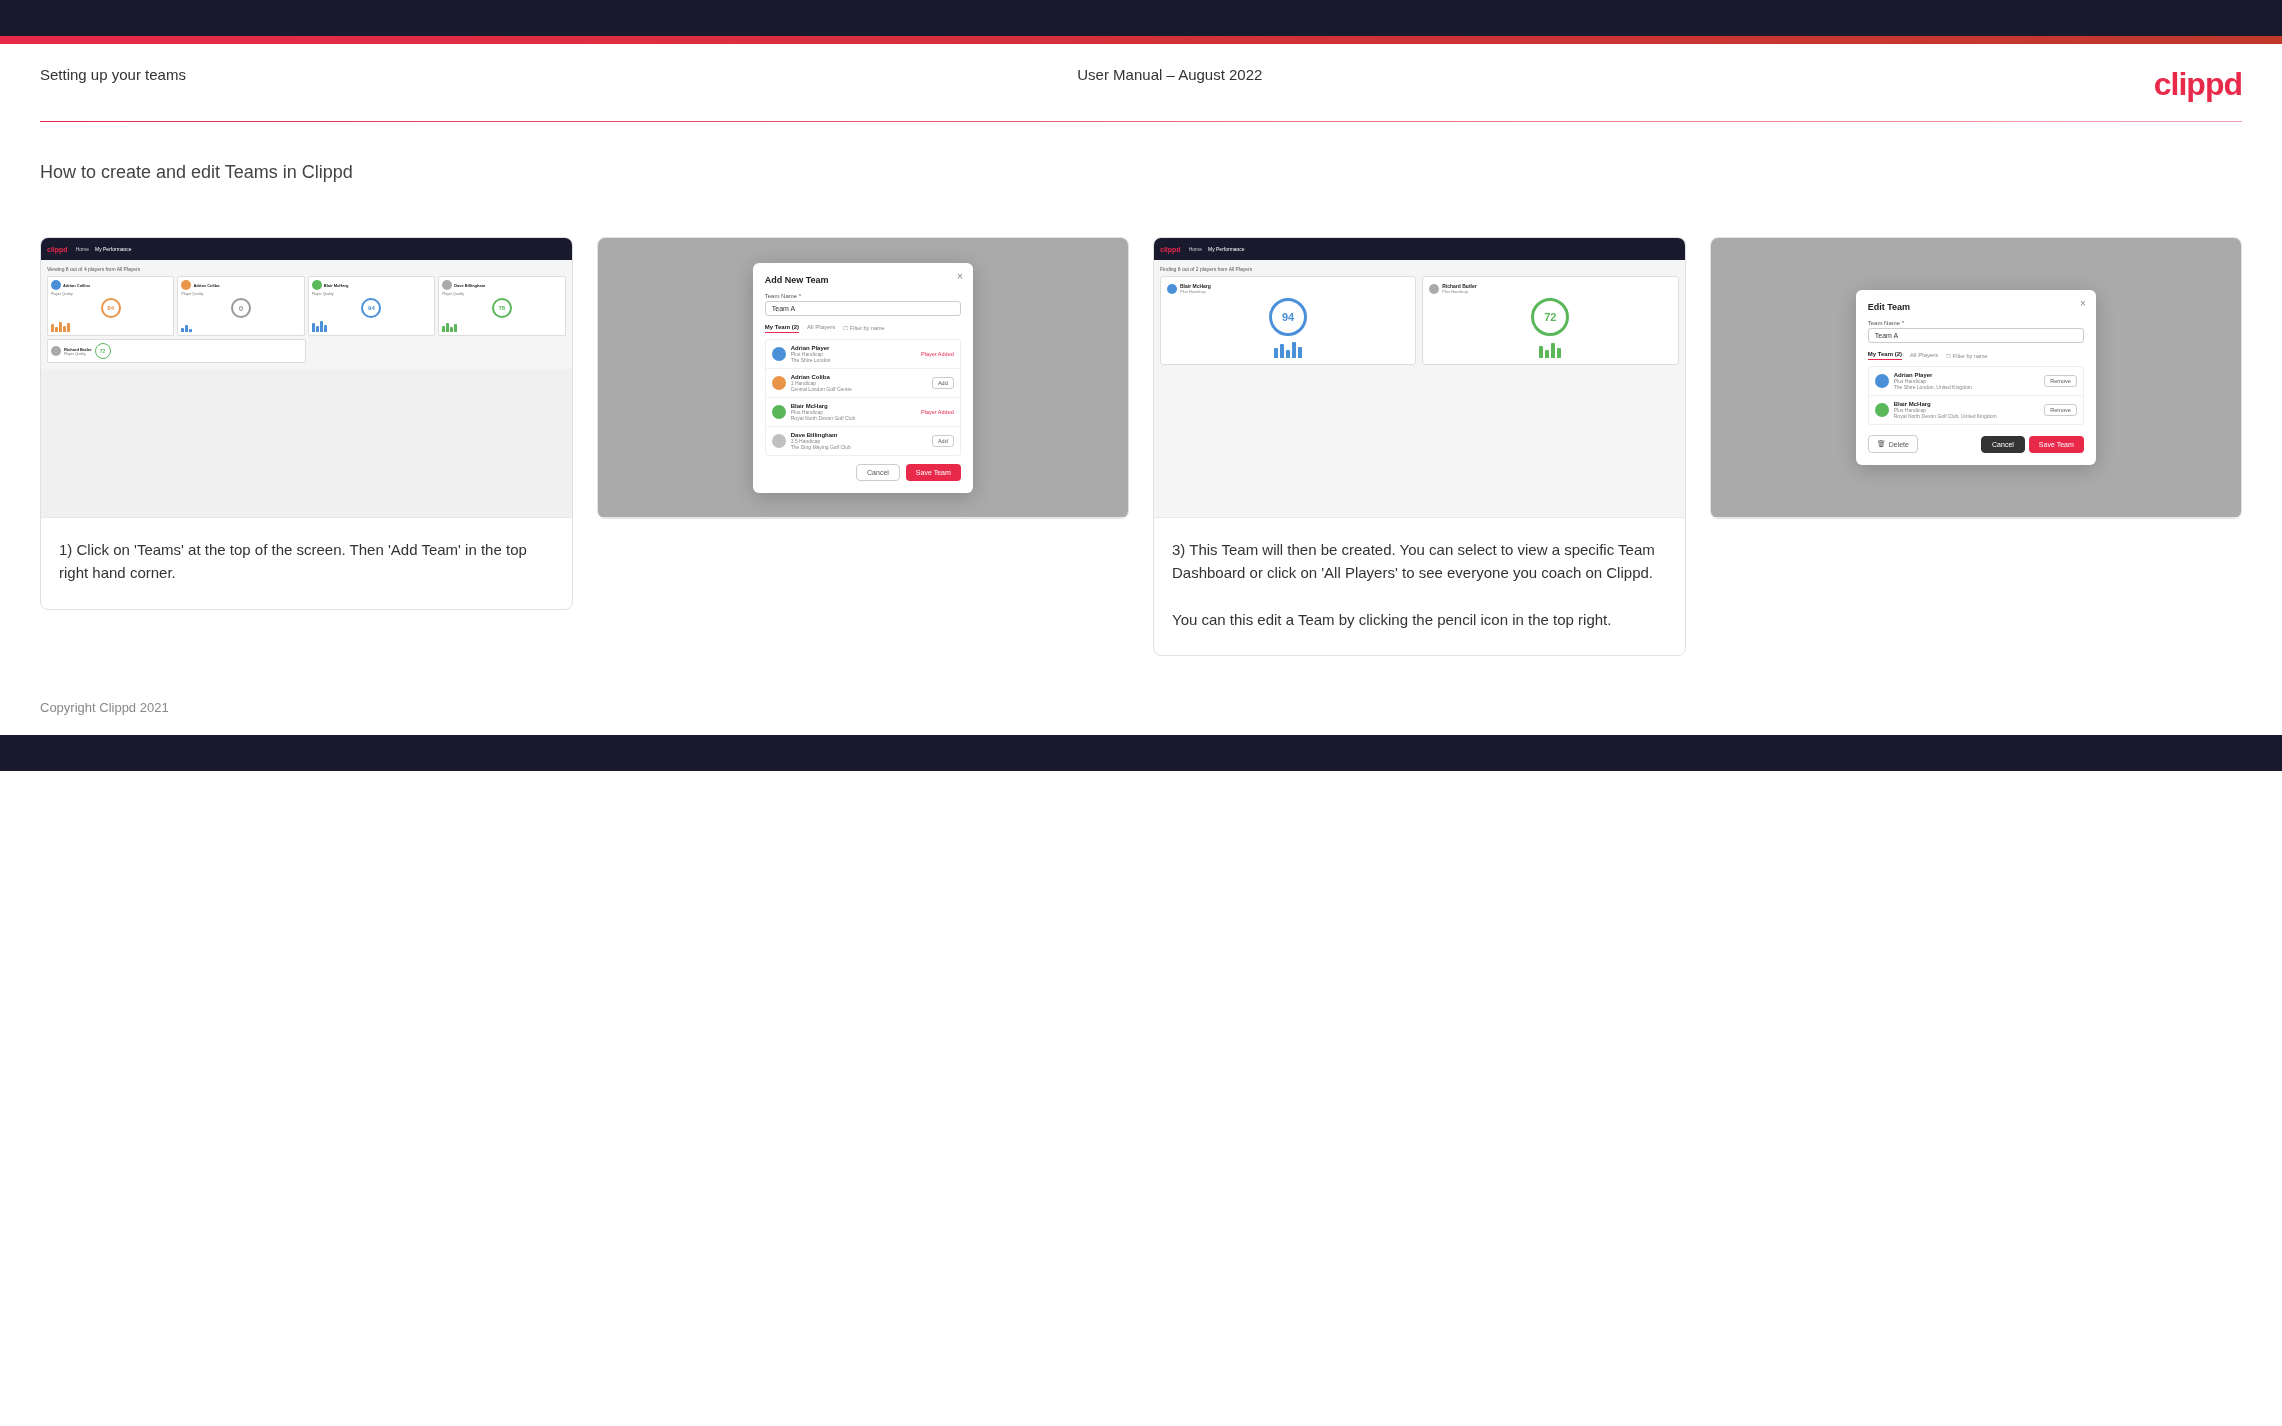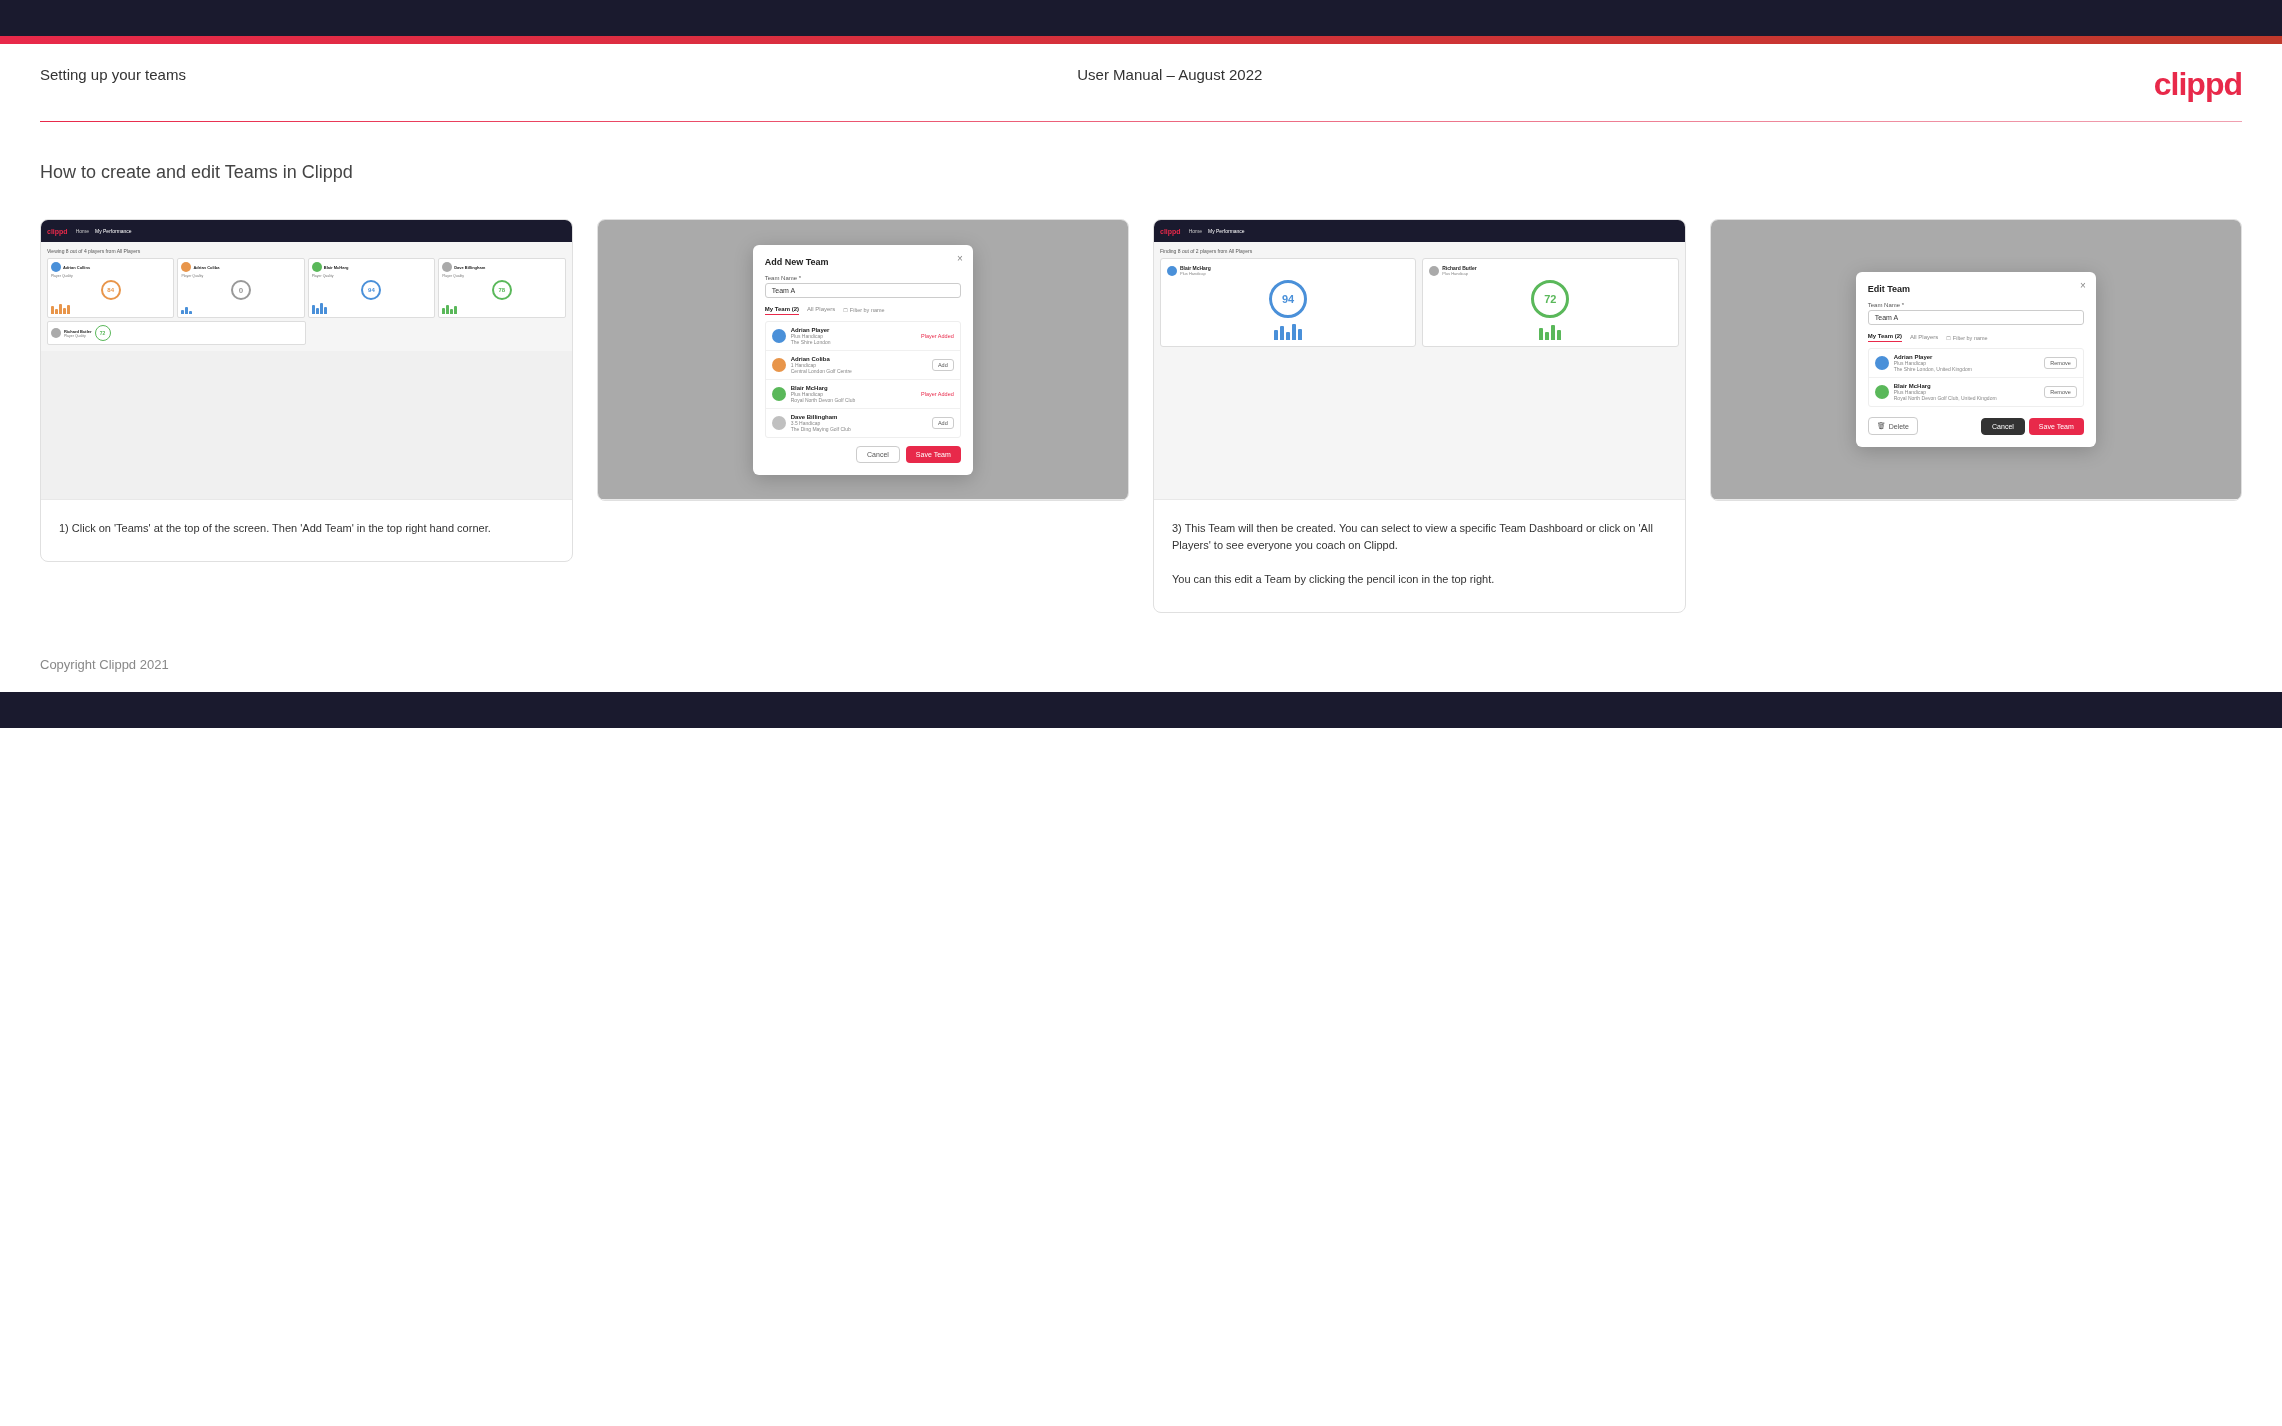--- a/index.html
+++ b/index.html
@@ -82,6 +82,7 @@
       background: #fff;
       display: flex;
       flex-direction: column;
+      margin-top: 18px;
     }
 
     .card-screenshot {

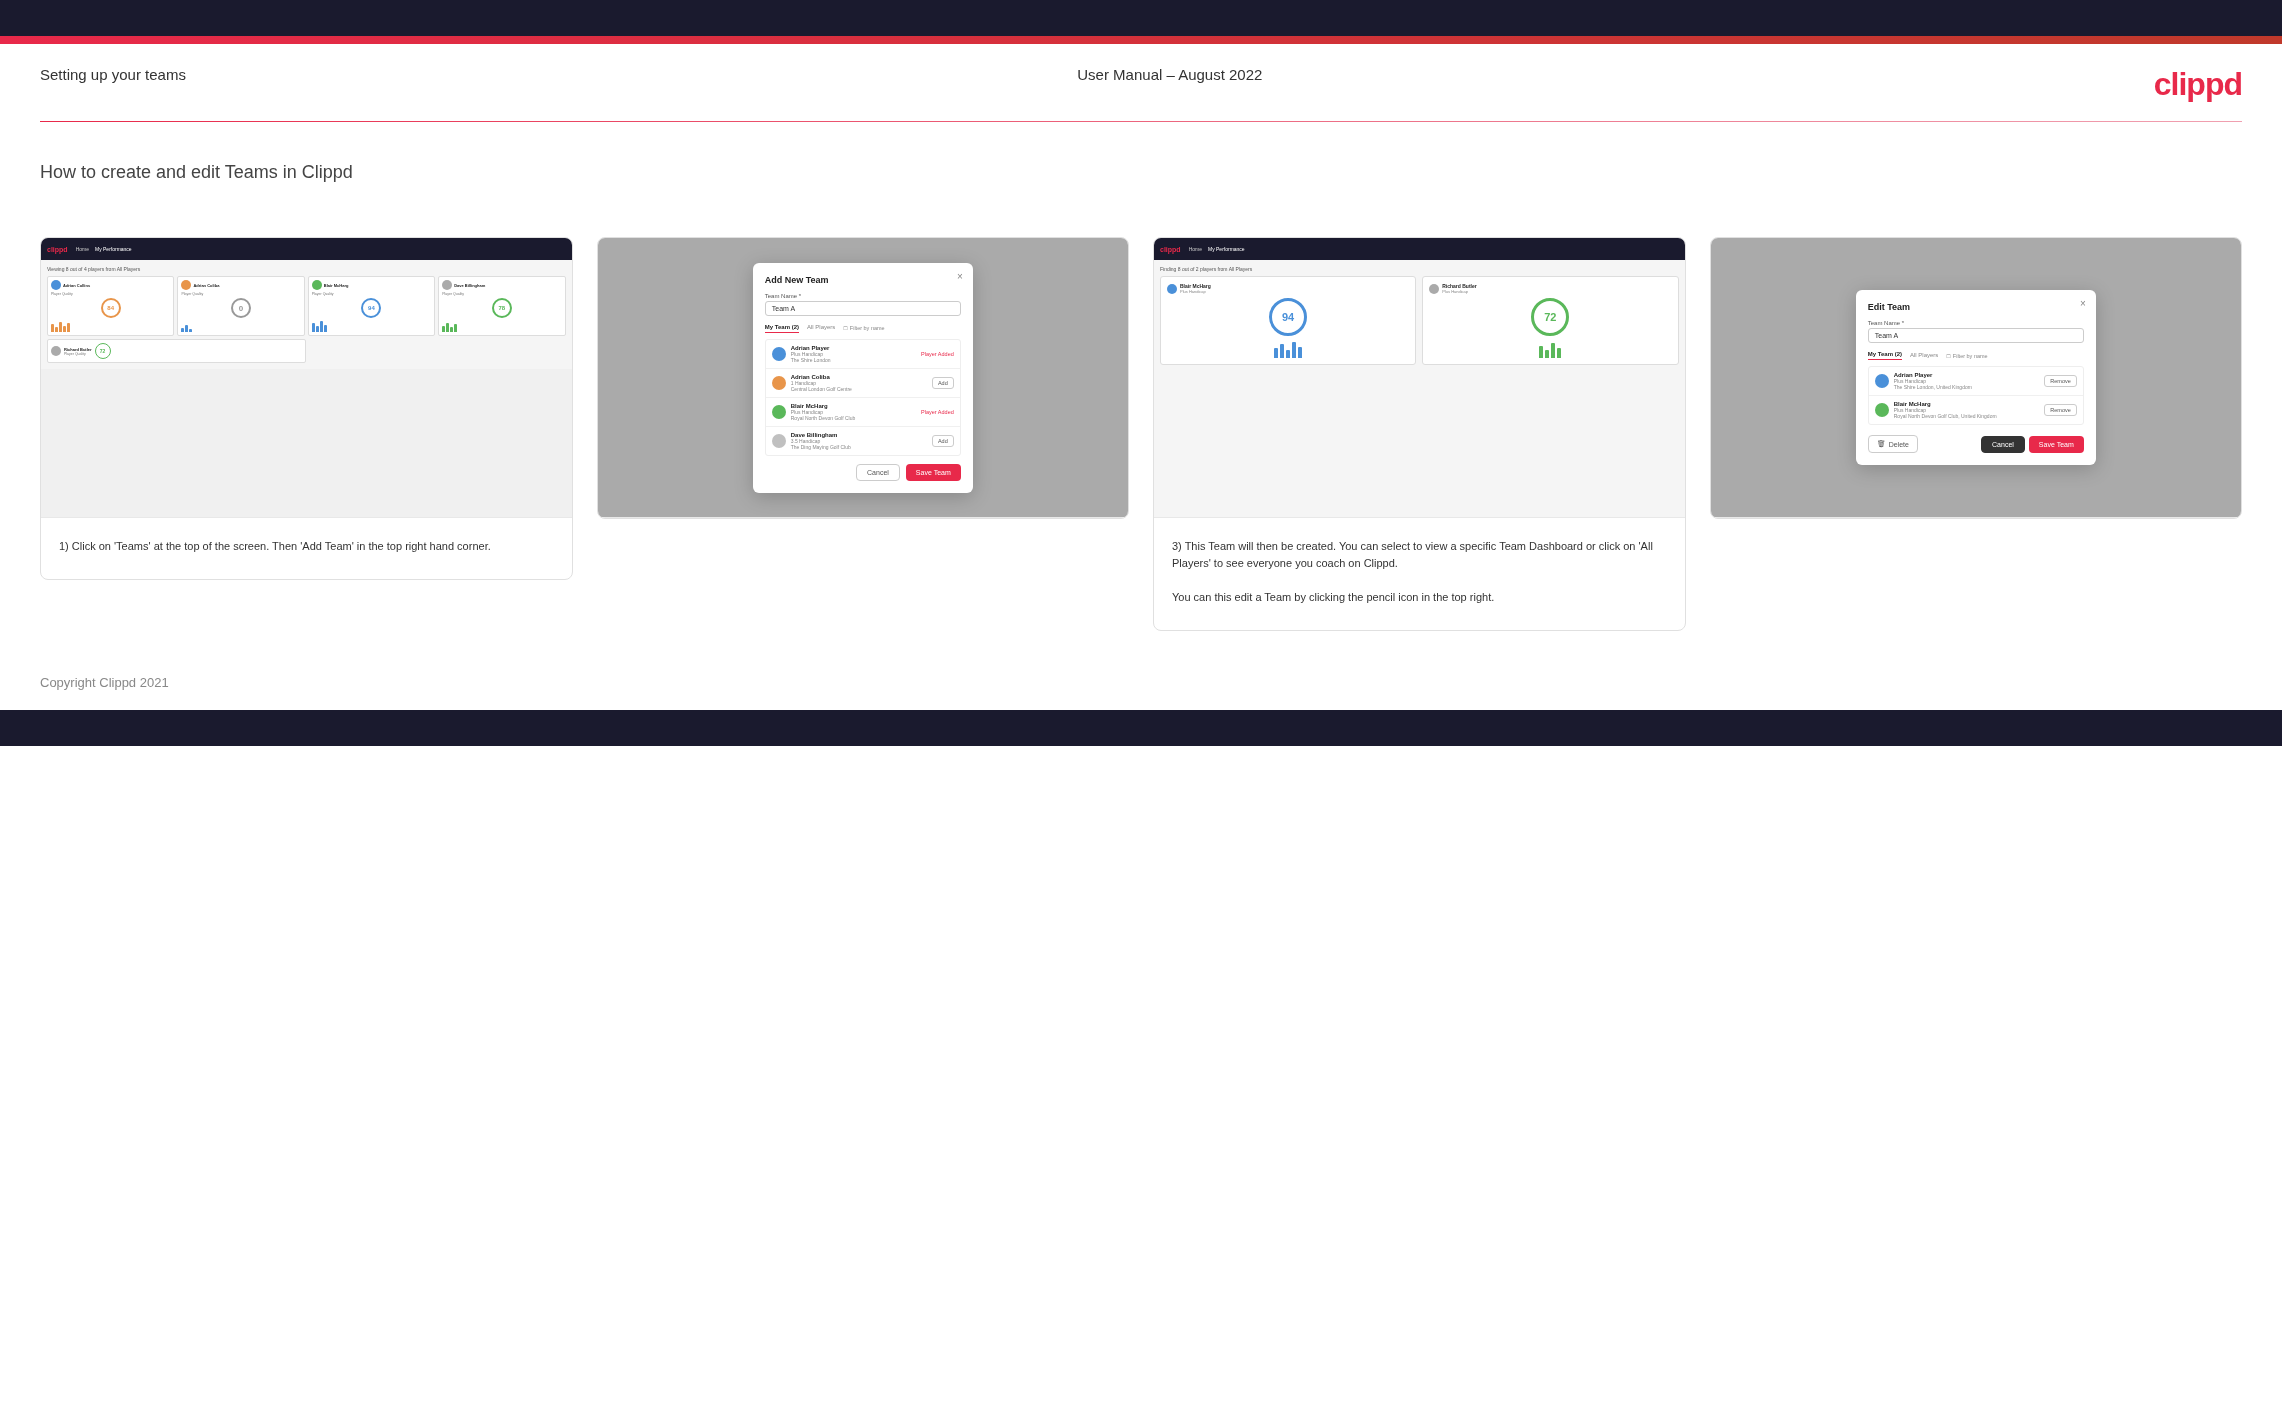--- a/index.html
+++ b/index.html
@@ -95,7 +95,7 @@
 
     .card-text {
       padding: 20px 18px 24px 18px;
-      font-size: 11px;
+      font-size: 15px;
       color: #333;
       line-height: 1.55;
       flex: 1;

